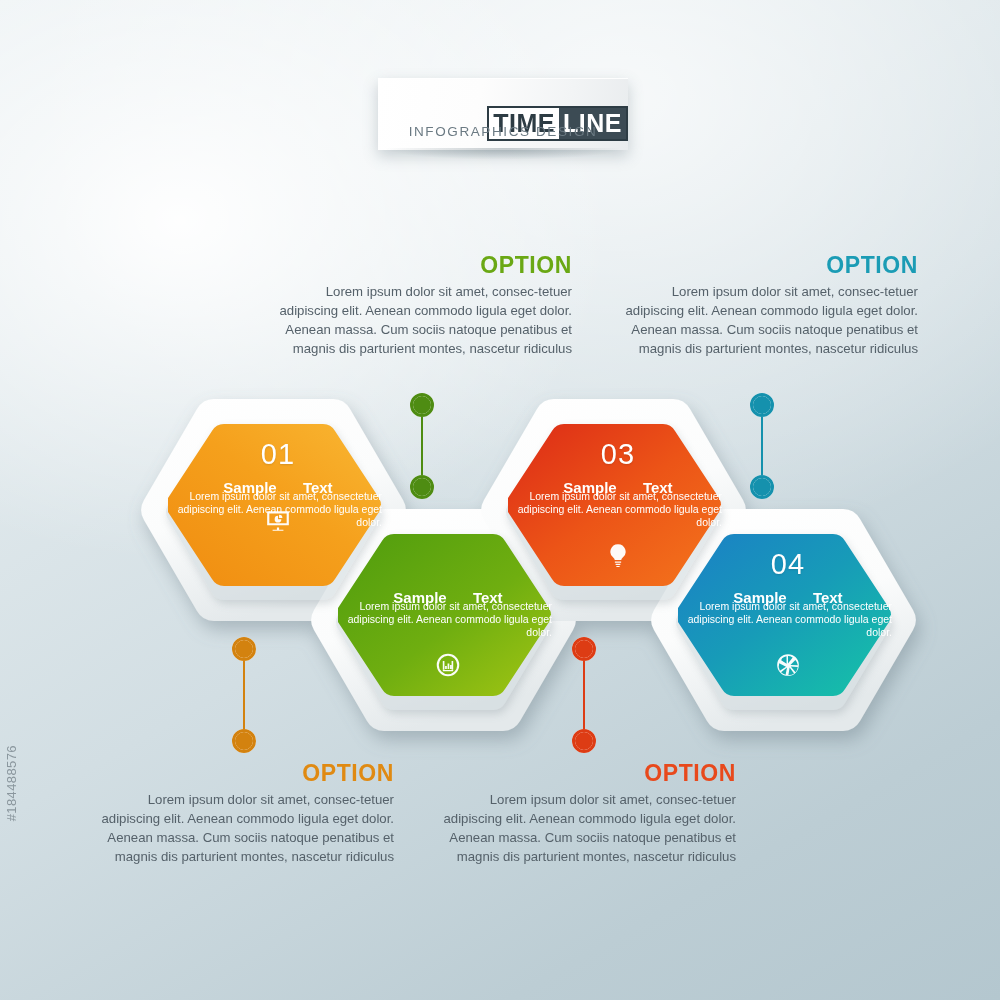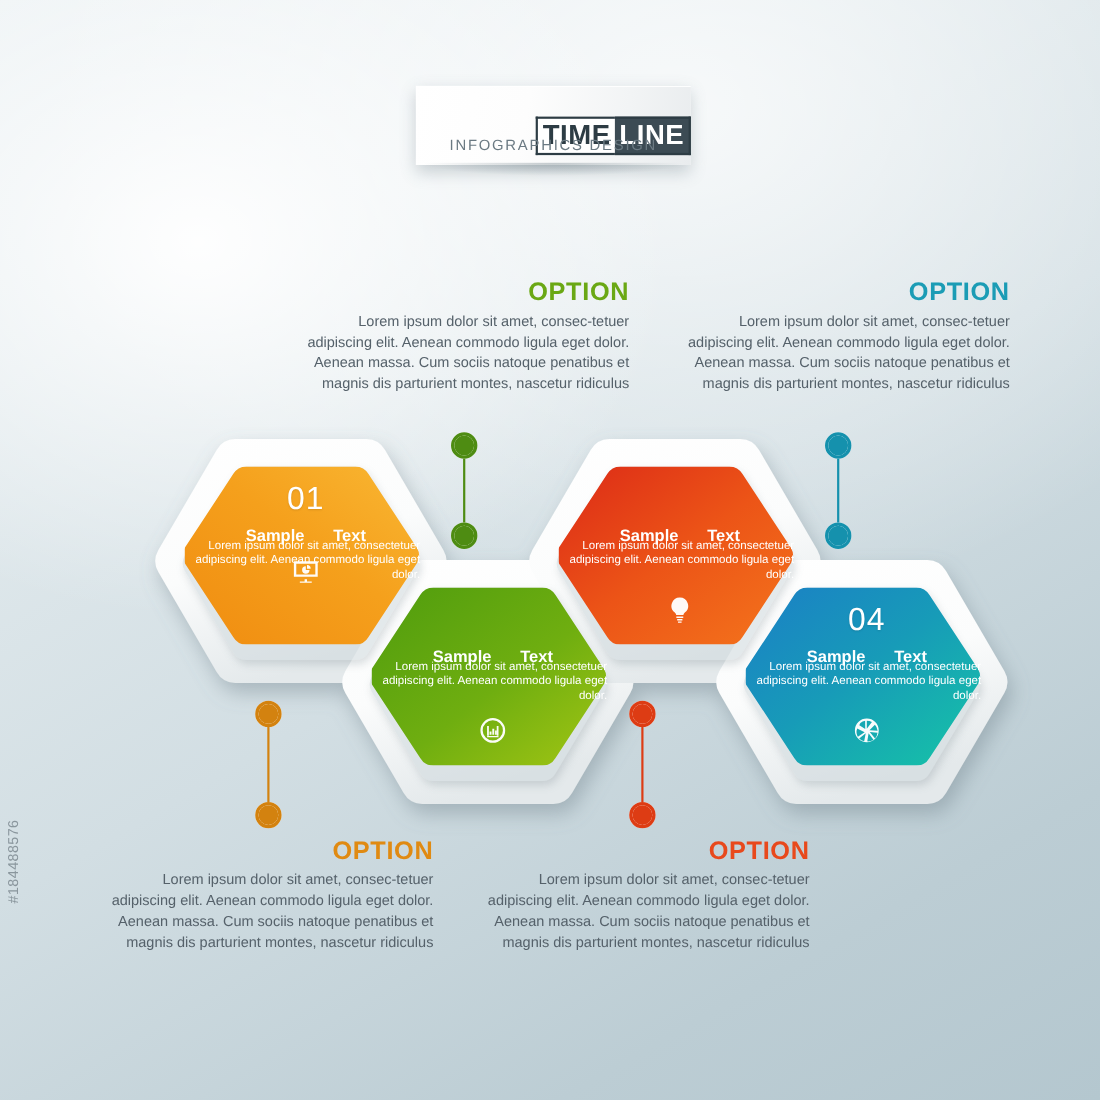--- a/index.html
+++ b/index.html
@@ -207,6 +207,7 @@
       </defs>
       <path fill="url(#g3)" d="M56,0 h99 a14,14 0 0 1 12,7 l44,67 a14,14 0 0 1 0,14 l-44,67 a14,14 0 0 1 -12,7 h-99 a14,14 0 0 1 -12,-7 l-44,-67 a14,14 0 0 1 0,-14 l44,-67 a14,14 0 0 1 12,-7 z"></path>
     </svg>
+    <div class="num">03</div>
     <div class="sample">
       <span>Sample</span>
       <span class="w2">Text</span>

